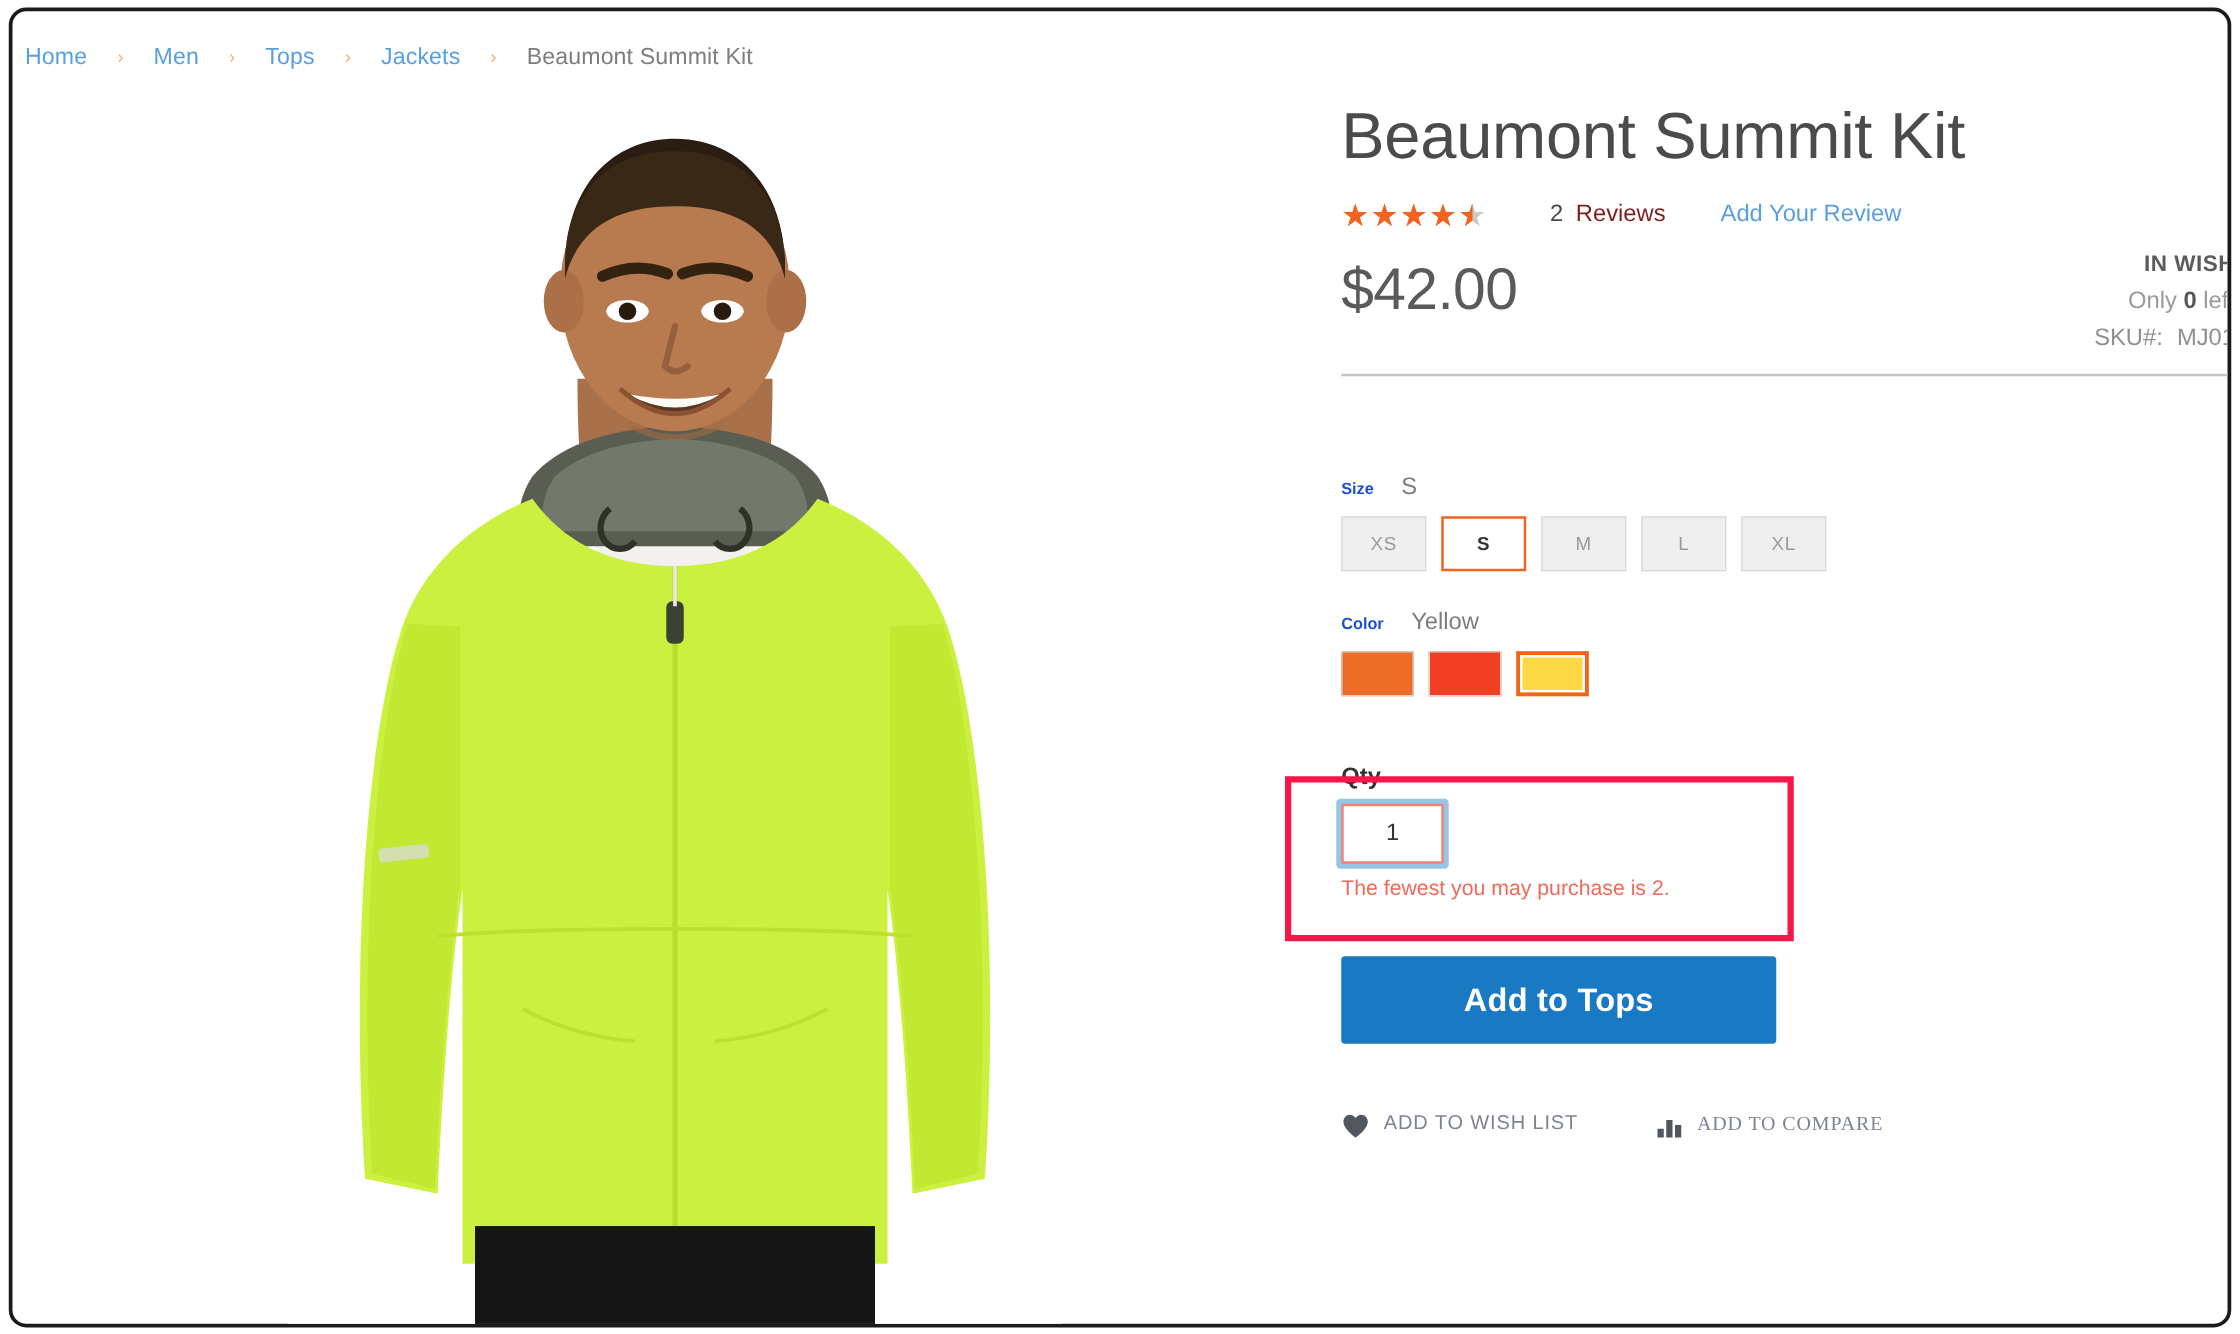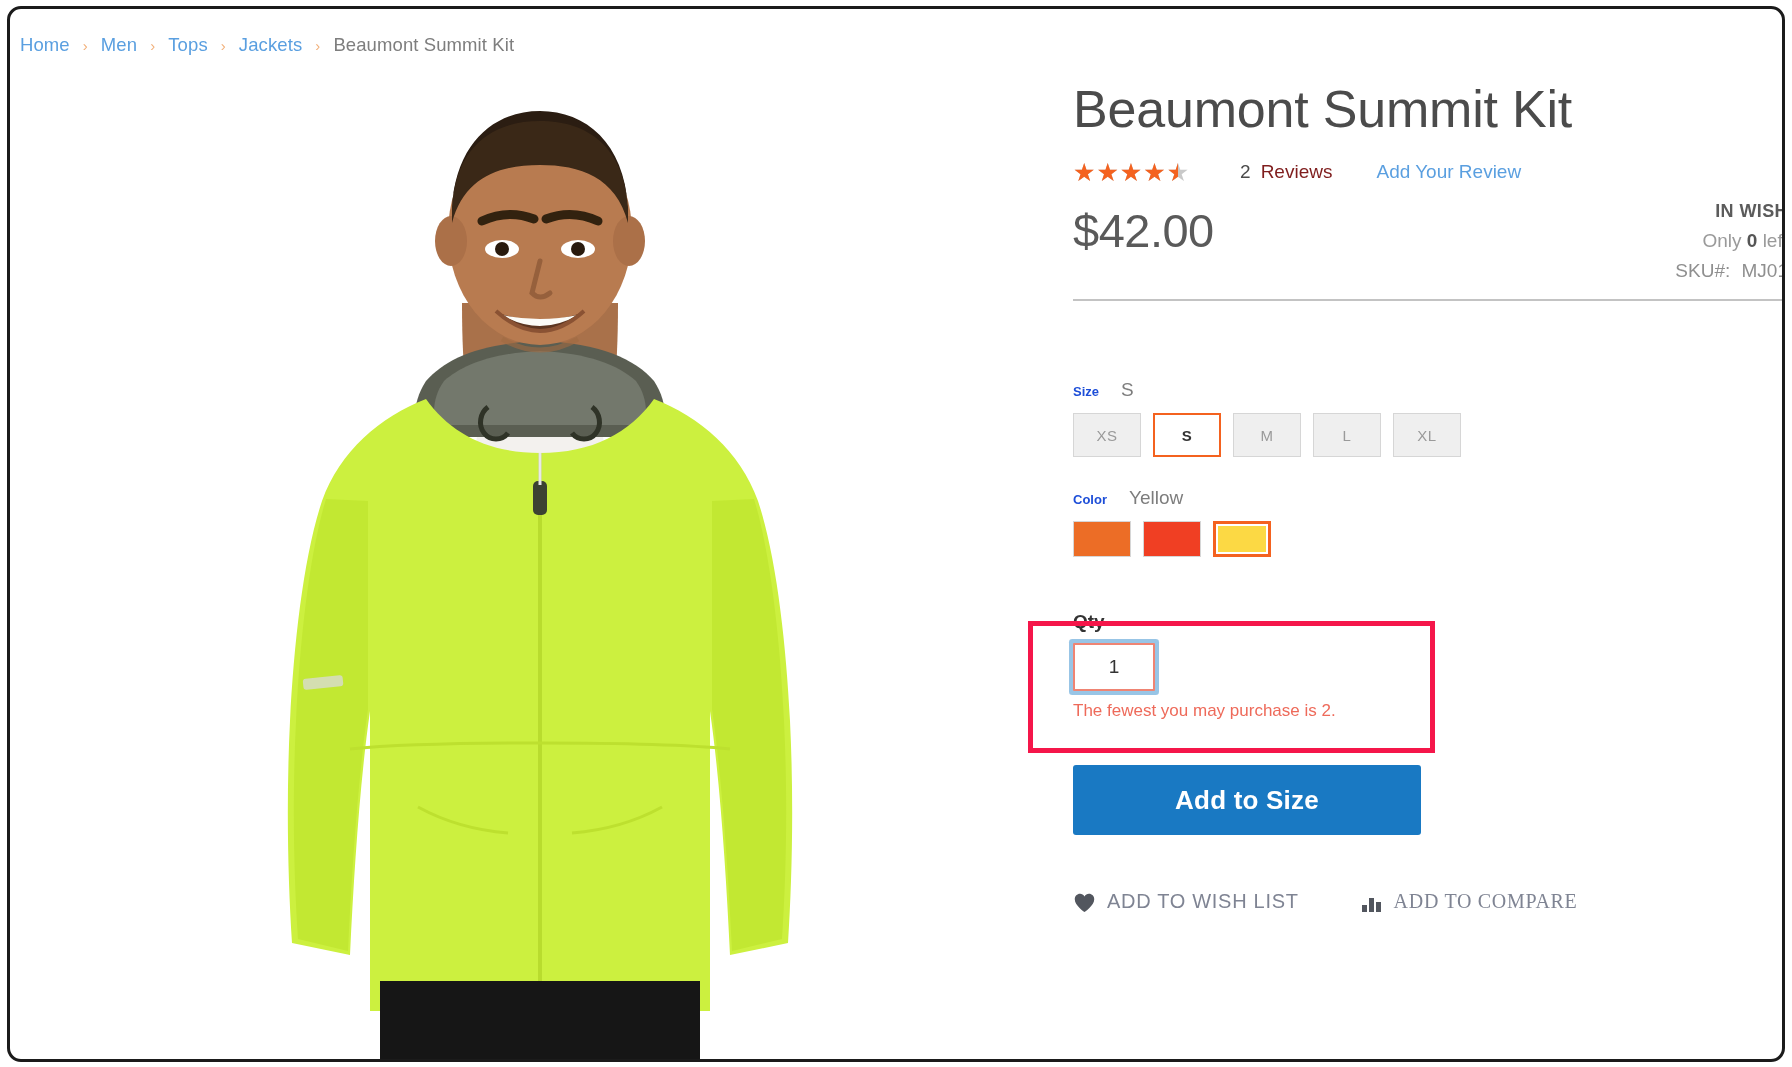--- a/index.html
+++ b/index.html
@@ -40,6 +40,7 @@
     color: #6d6d6d;
     letter-spacing: .1px;
     white-space: nowrap;
+    gap: 11px;
   }
   #breadcrumb .crumb-link {
     color: #5a9fe0;

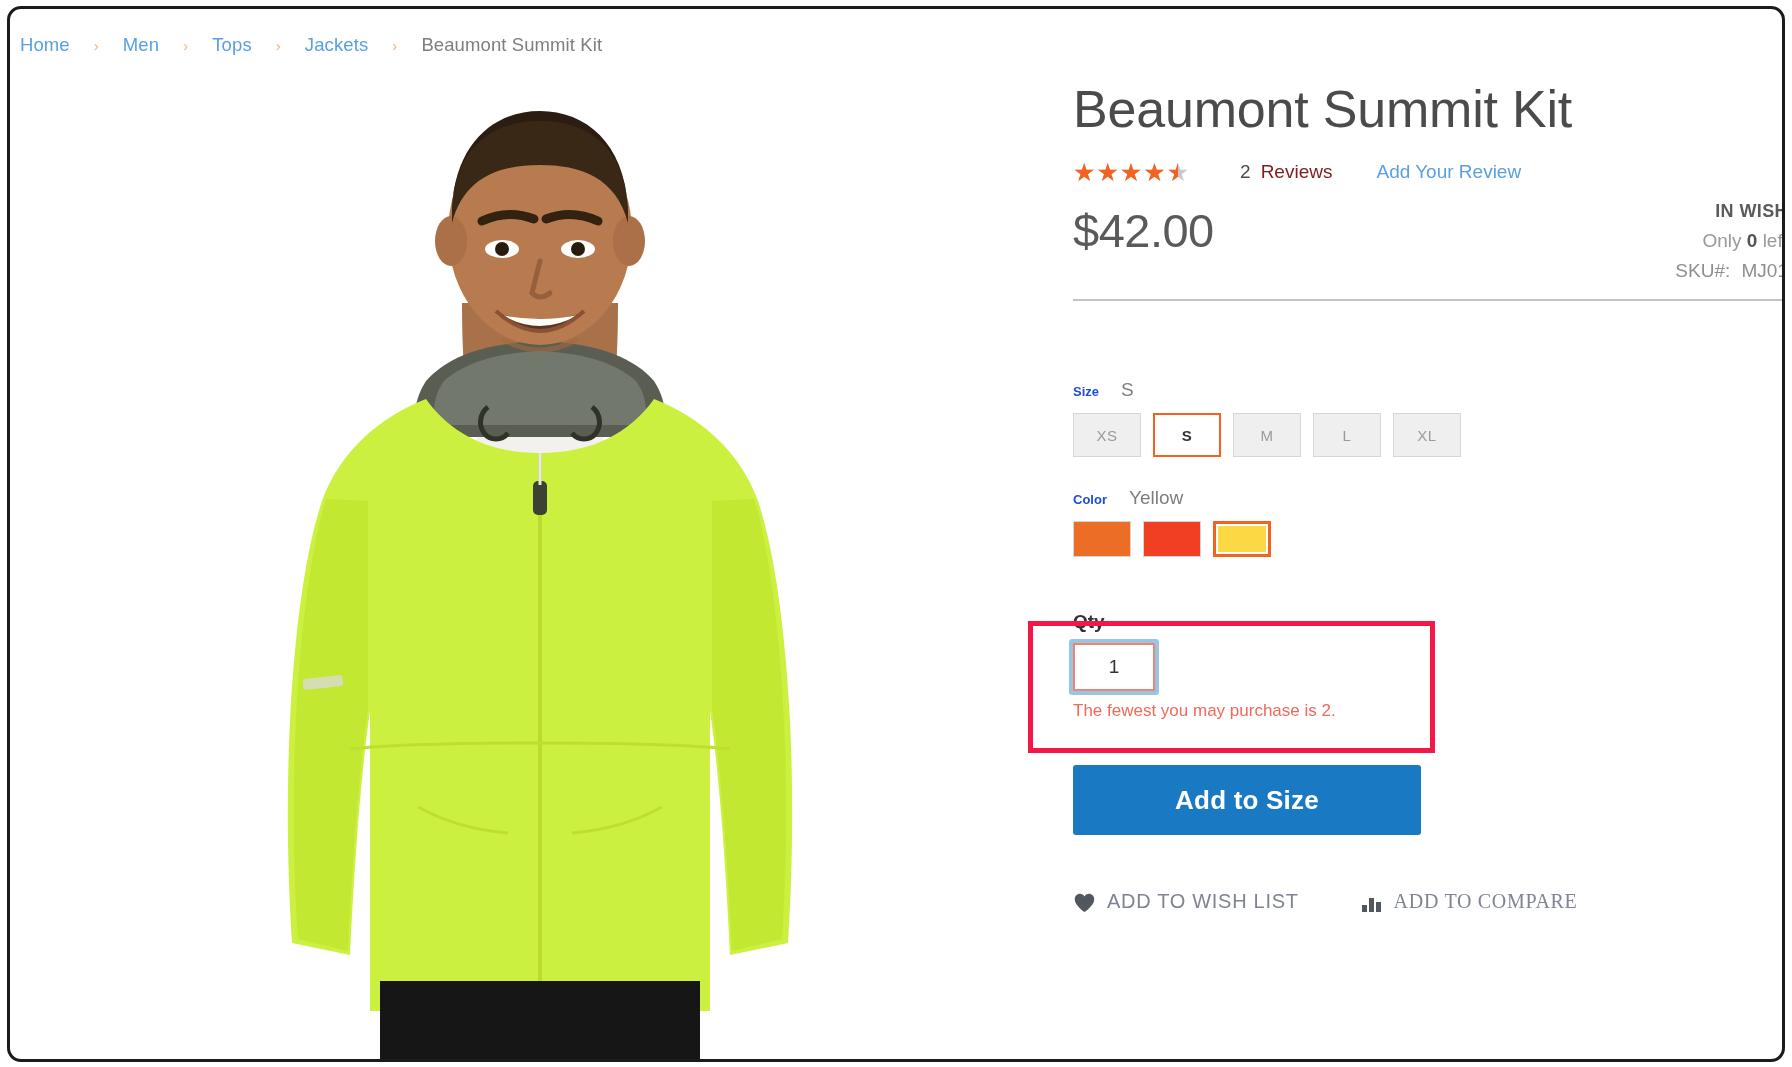--- a/index.html
+++ b/index.html
@@ -458,7 +458,7 @@
           <div id="qty-error">The fewest you may purchase is 2.</div>
         </div>
 
-        <button id="add-to-cart">Add to Size</button>
+        <button id="add-to-cart">Add to Tops</button>
 
         <div id="secondary-actions">
           <a class="sec-action">

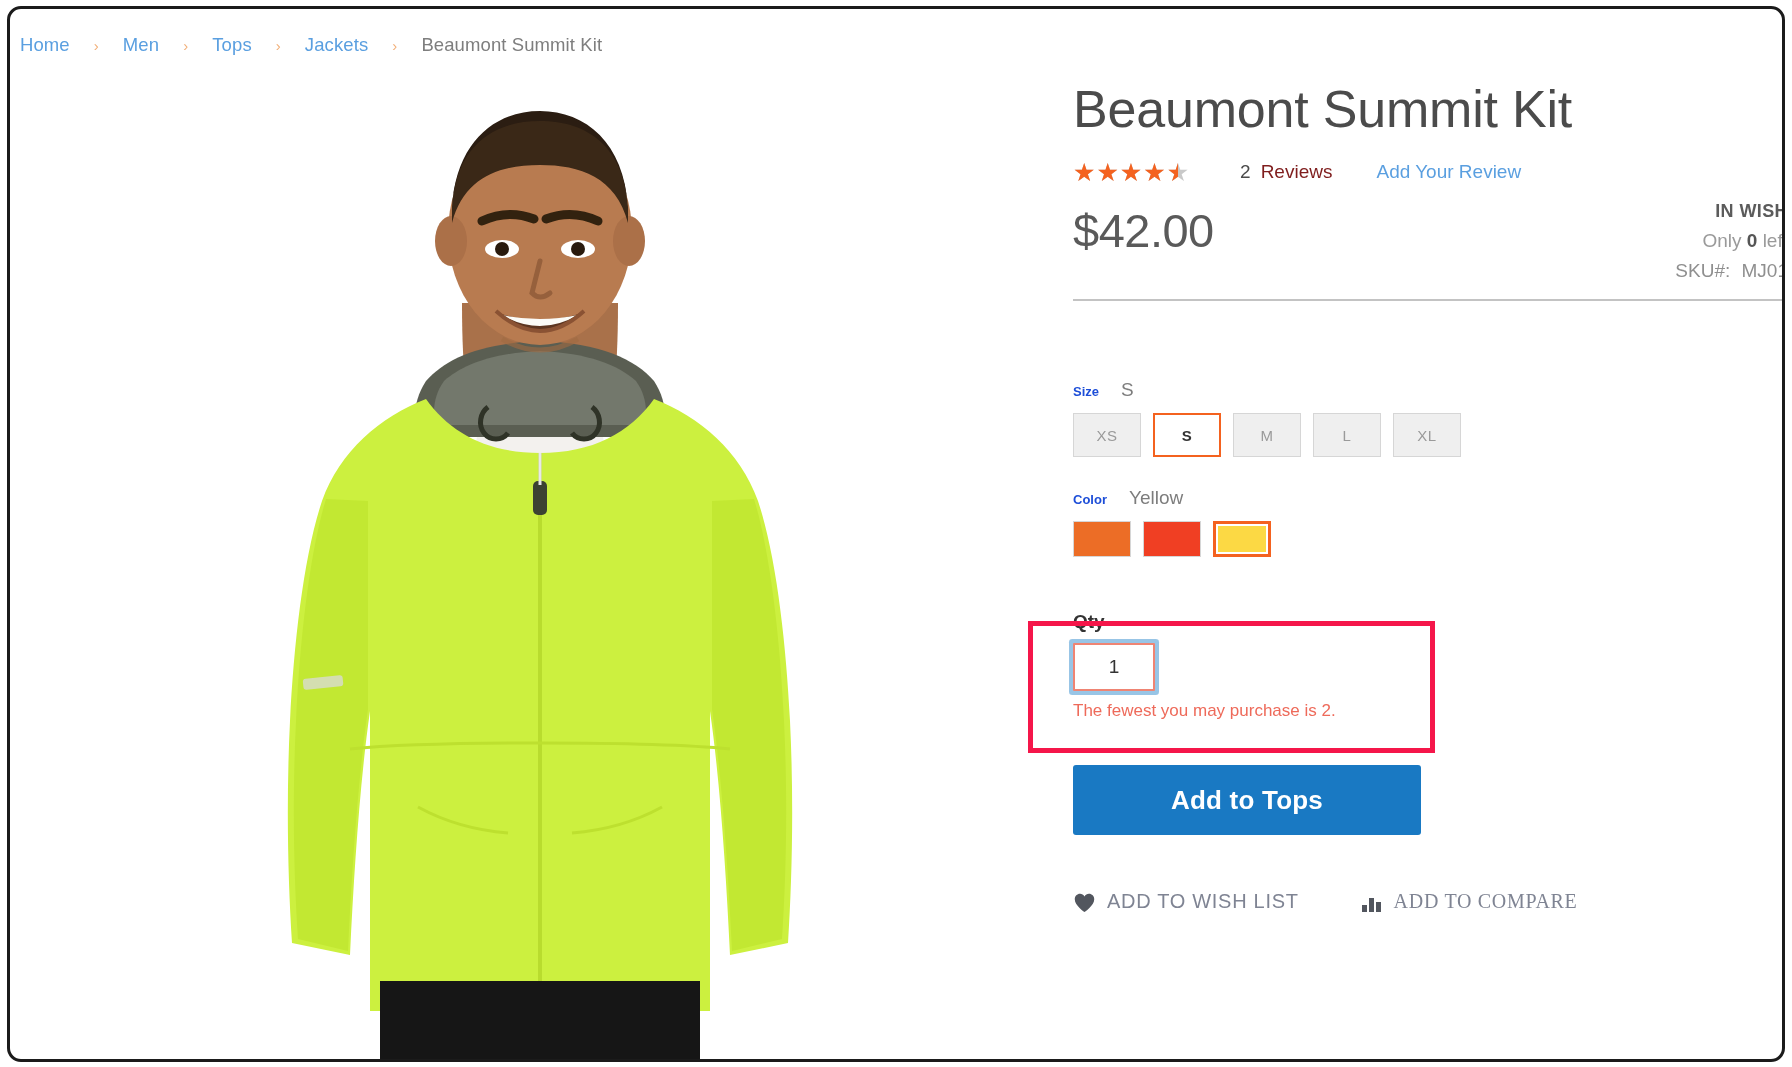--- a/index.html
+++ b/index.html
@@ -280,8 +280,8 @@
   }
   .sec-action {
     display: flex;
-    align-items: flex-end;
-    font-size: 20px;
+    align-items: flex-start;
+    font-size: 16px;
     letter-spacing: .7px;
     color: #7f8493;
     cursor: pointer;

